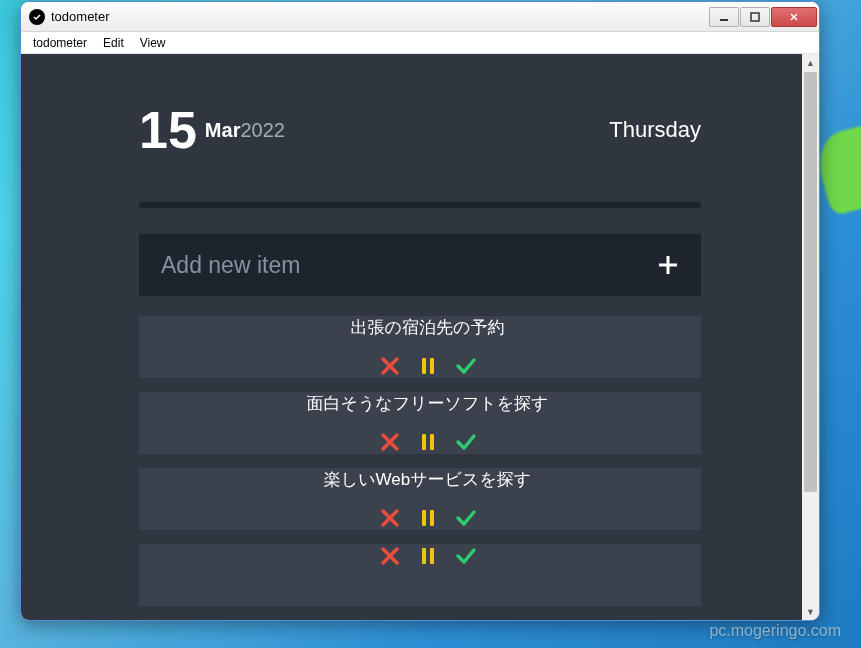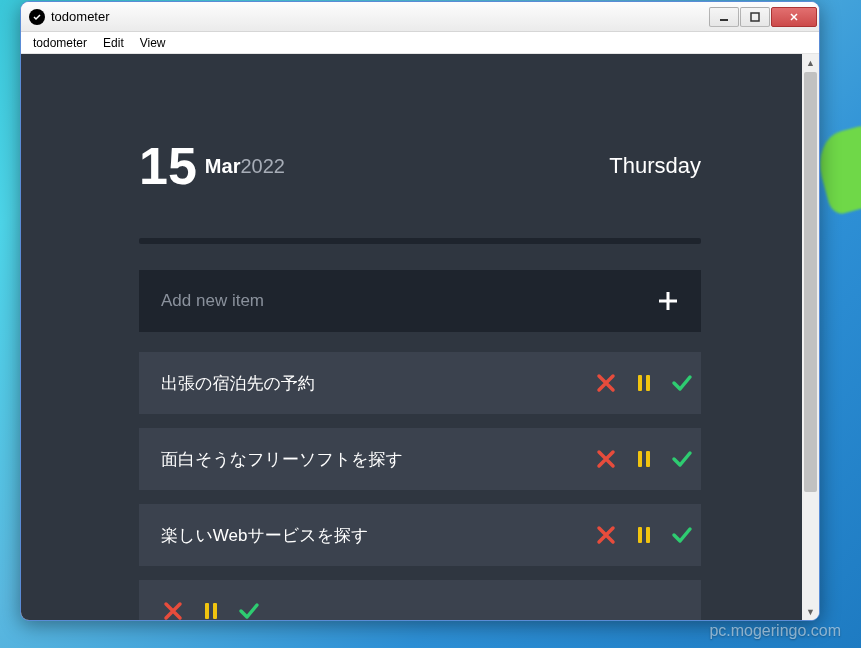--- a/index.html
+++ b/index.html
@@ -103,7 +103,6 @@
       align-items: center;
       justify-content: space-between;
       margin-bottom: 46px;
-      margin-top: 36px;
     }
     .date-left { display: flex; align-items: center; }
     .day-number {

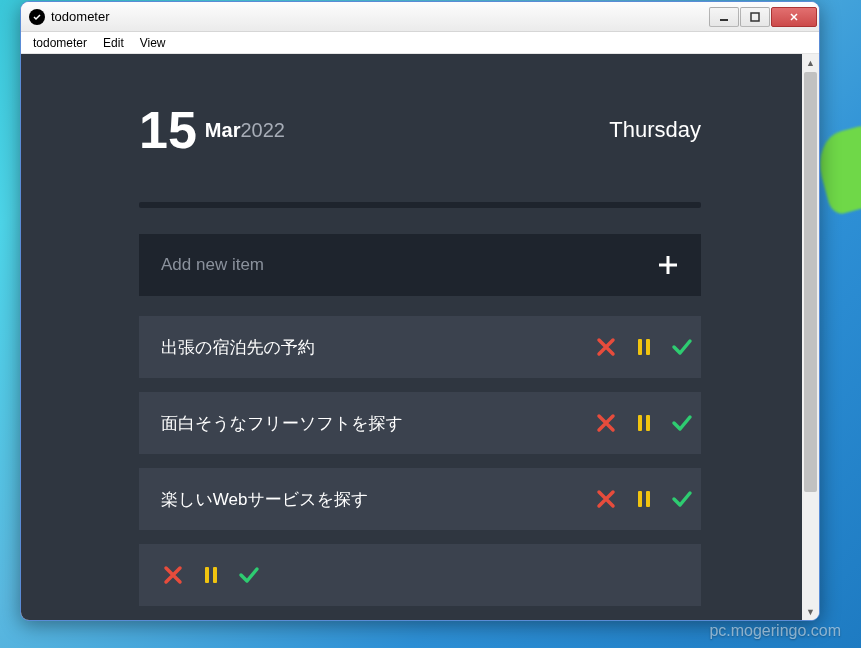--- a/index.html
+++ b/index.html
@@ -133,7 +133,7 @@
     }
     .add-item-text {
       flex: 1;
-      font-size: 17px;
+      font-size: 23px;
       color: #8a919c;
       background: transparent;
       border: none;

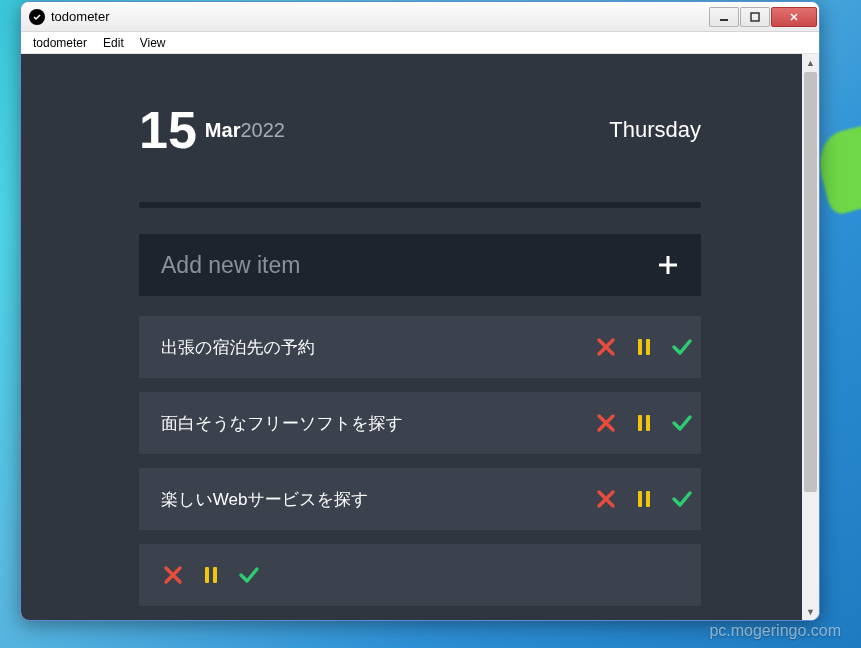--- a/index.html
+++ b/index.html
@@ -149,6 +149,7 @@
       align-items: center;
       padding: 0 7px 0 22px;
       margin-bottom: 14px;
+      flex-direction: column;
     }
     .todo-text {
       flex: 1;

